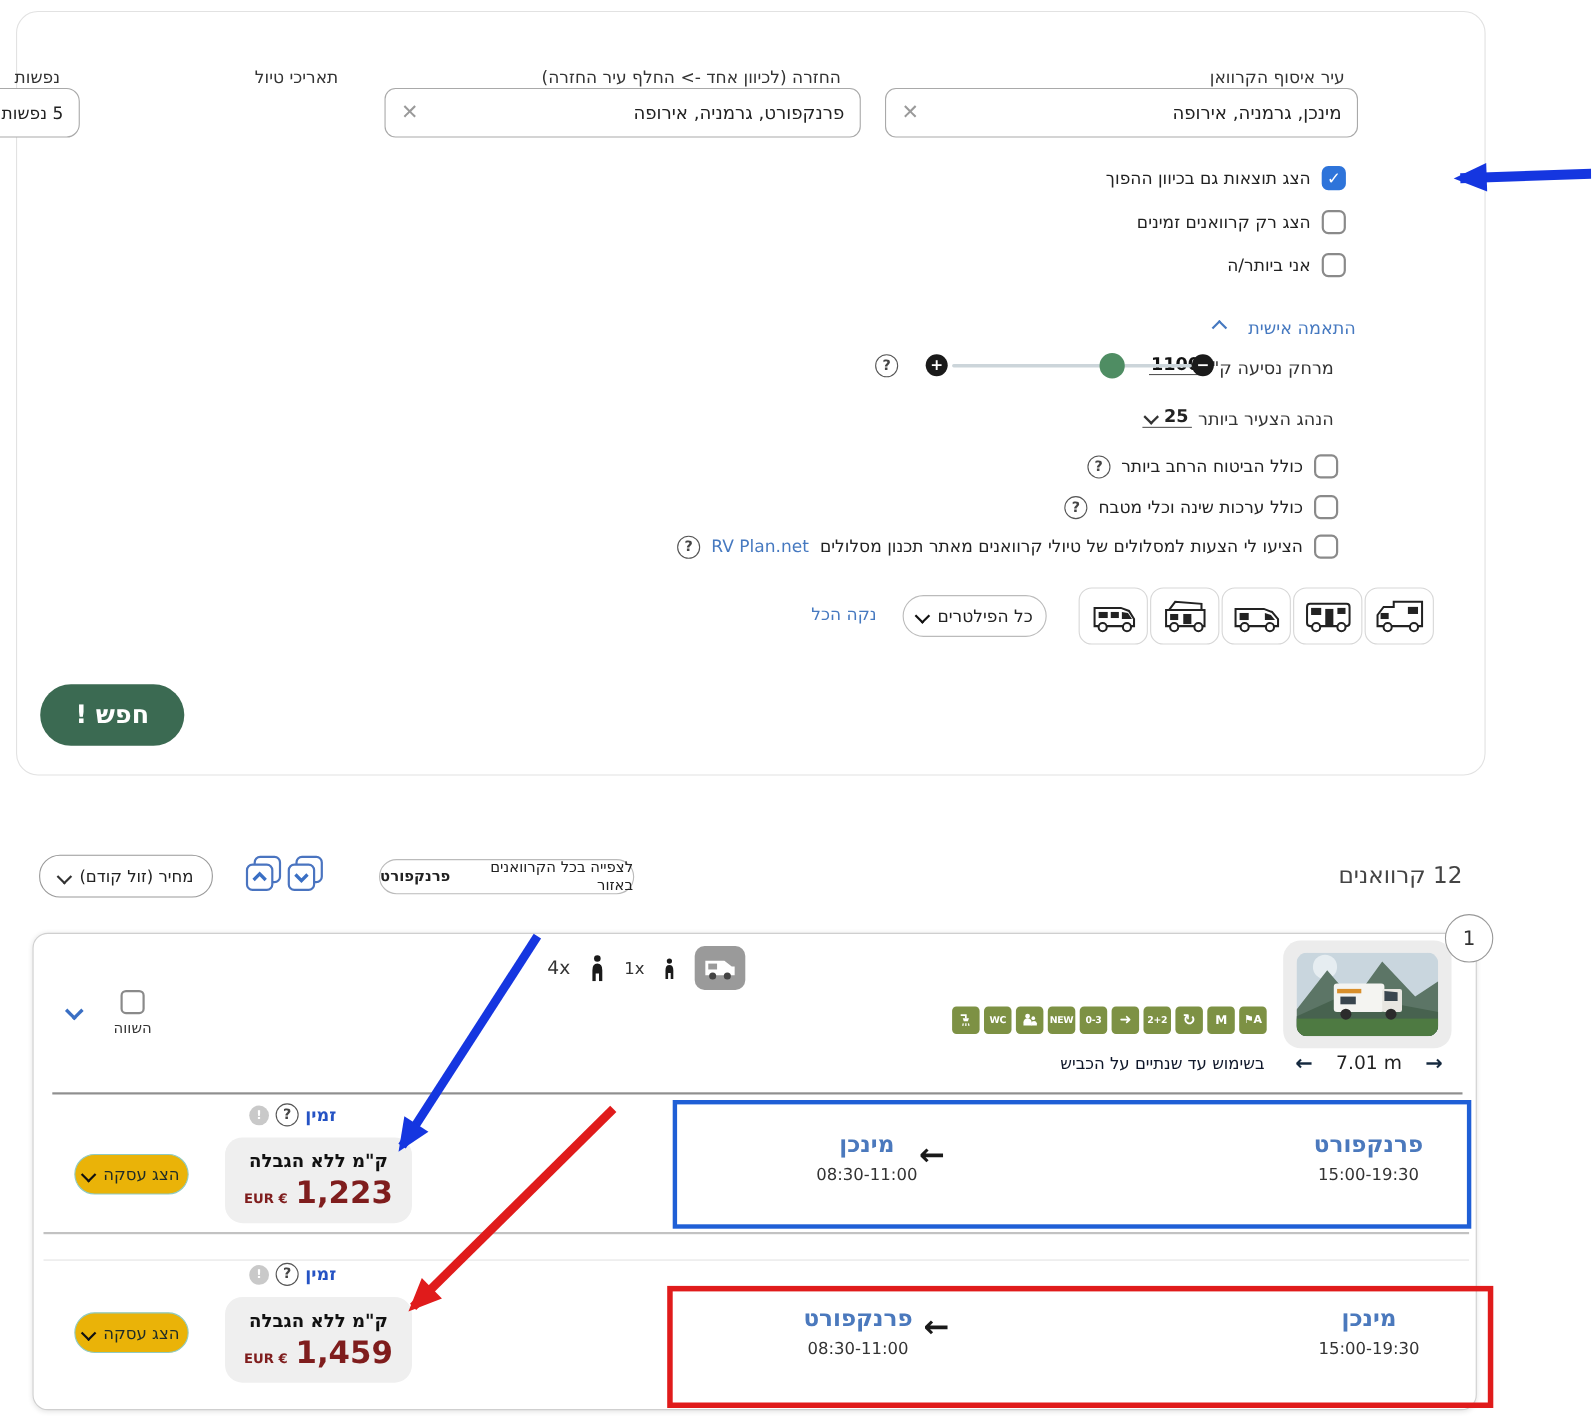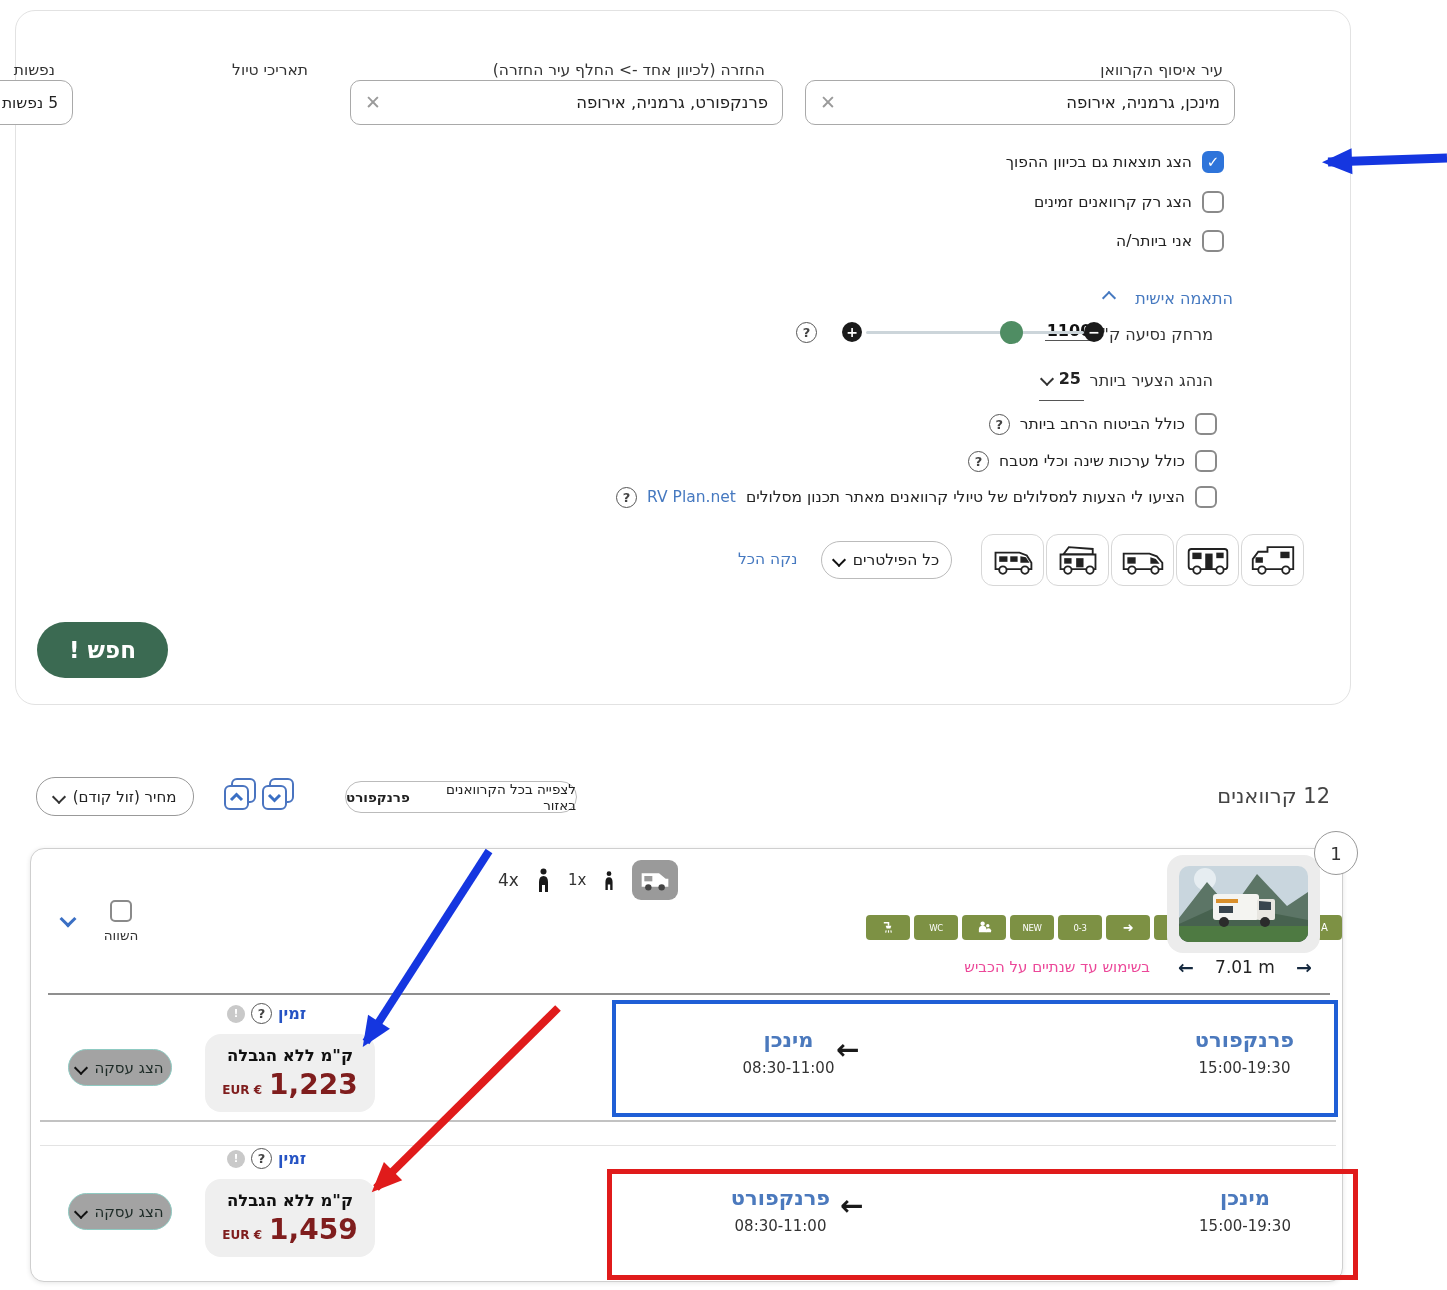--- a/index.html
+++ b/index.html
@@ -106,7 +106,7 @@
   </div>
 
   <div class="abs lbl" style="top:360px;right:137px;font-size:16px">הנהג הצעיר ביותר</div>
-  <div class="abs" style="top:358px;right:266px;display:flex;align-items:center;gap:7px;border-bottom:1.6px solid #555;padding:0 3px 12px 3px">
+  <div class="abs" style="top:358px;right:266px;display:flex;align-items:center;gap:7px;border-bottom:1.6px solid #555;padding:0 3px 0 3px">
     <span style="font-weight:bold;font-size:16px">25</span>
     <span class="chev down" style="color:#333"></span>
   </div>

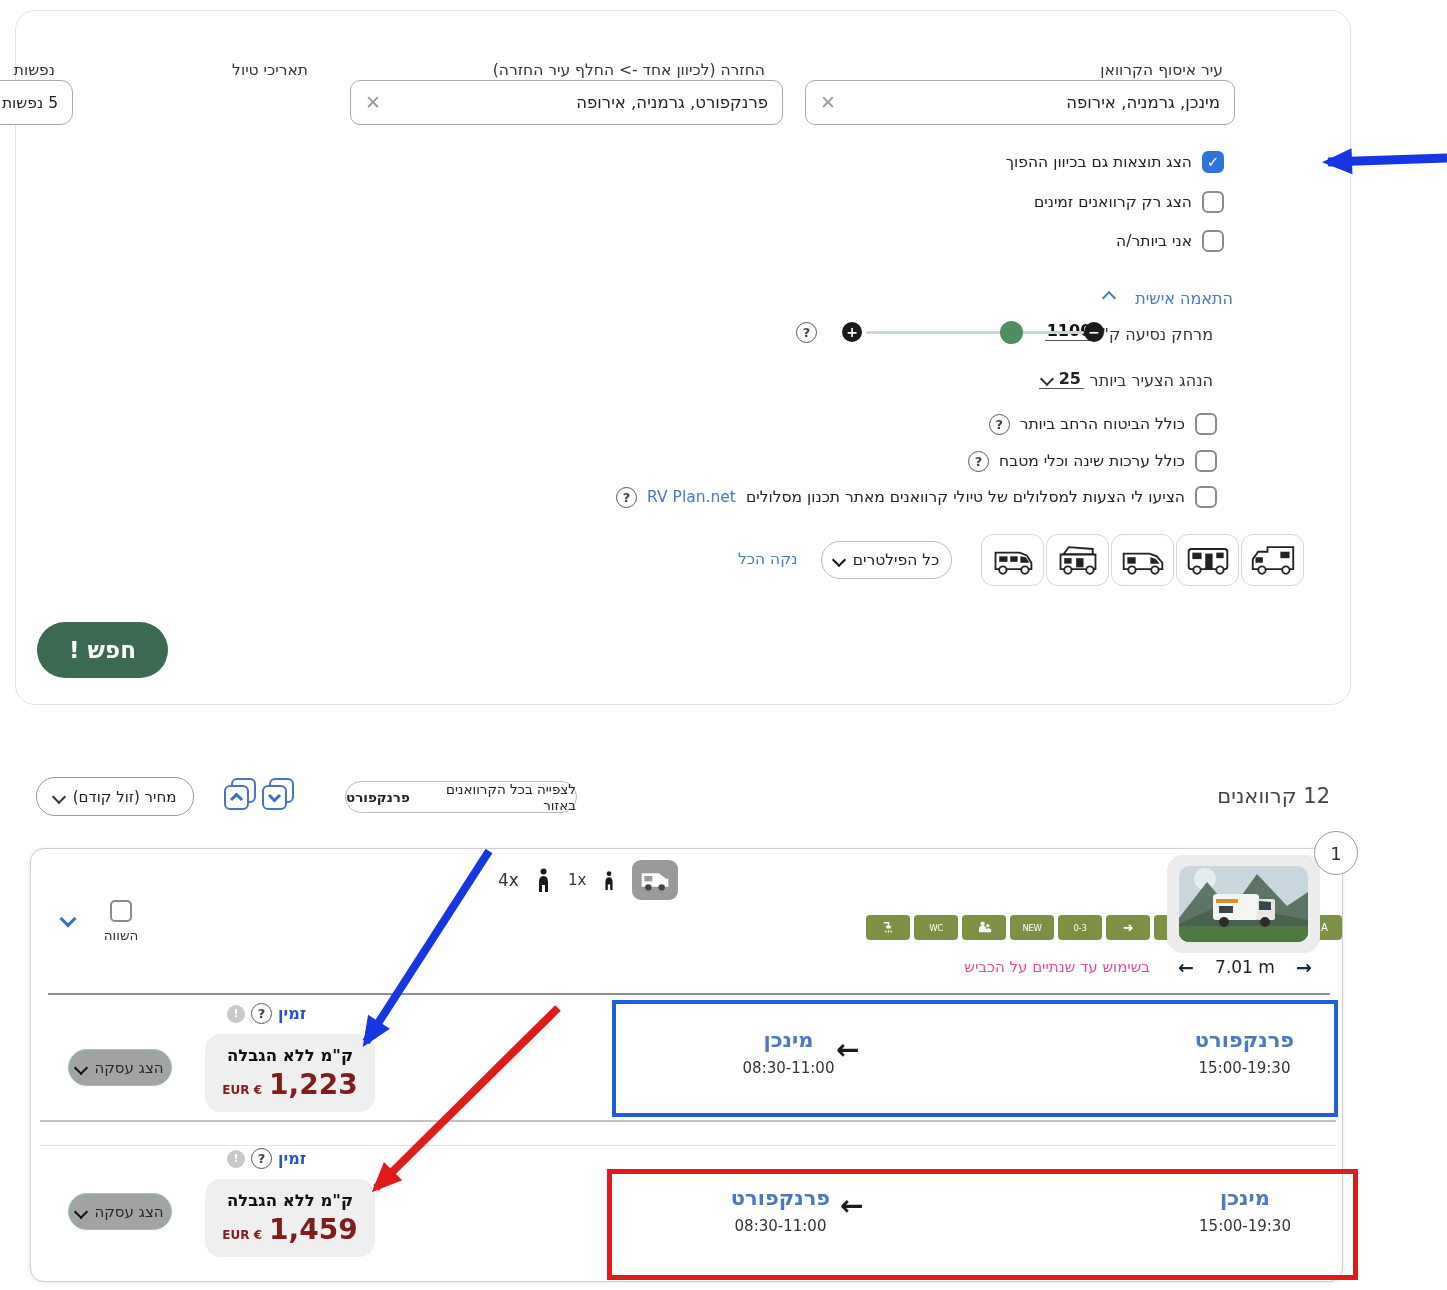--- a/index.html
+++ b/index.html
@@ -33,8 +33,8 @@
   .searchbtn{background:#3b6a52;color:#fff;border-radius:28px;font-size:23px;font-weight:bold;
              display:flex;align-items:center;justify-content:center;cursor:pointer}
   .card{background:#fff;border:1px solid #cfcfcf;border-radius:14px;box-shadow:0 1px 5px rgba(0,0,0,.10)}
-  .amen{width:44px;height:25px;border-radius:4px;background:#7d9144;color:#fff;display:flex;align-items:center;
-        justify-content:center;font-size:8.5px;font-weight:normal;flex:none;letter-spacing:-.3px}
+  .amen{width:25px;height:25px;border-radius:4px;background:#7d9144;color:#fff;display:flex;align-items:center;
+        justify-content:center;font-size:8.5px;font-weight:bold;flex:none;letter-spacing:-.3px}
   .citycol{text-align:center}
   .city{font-size:21px;font-weight:bold;color:#4b79bd;white-space:nowrap}
   .time{font-size:15px;color:#333;margin-top:7px;direction:ltr}

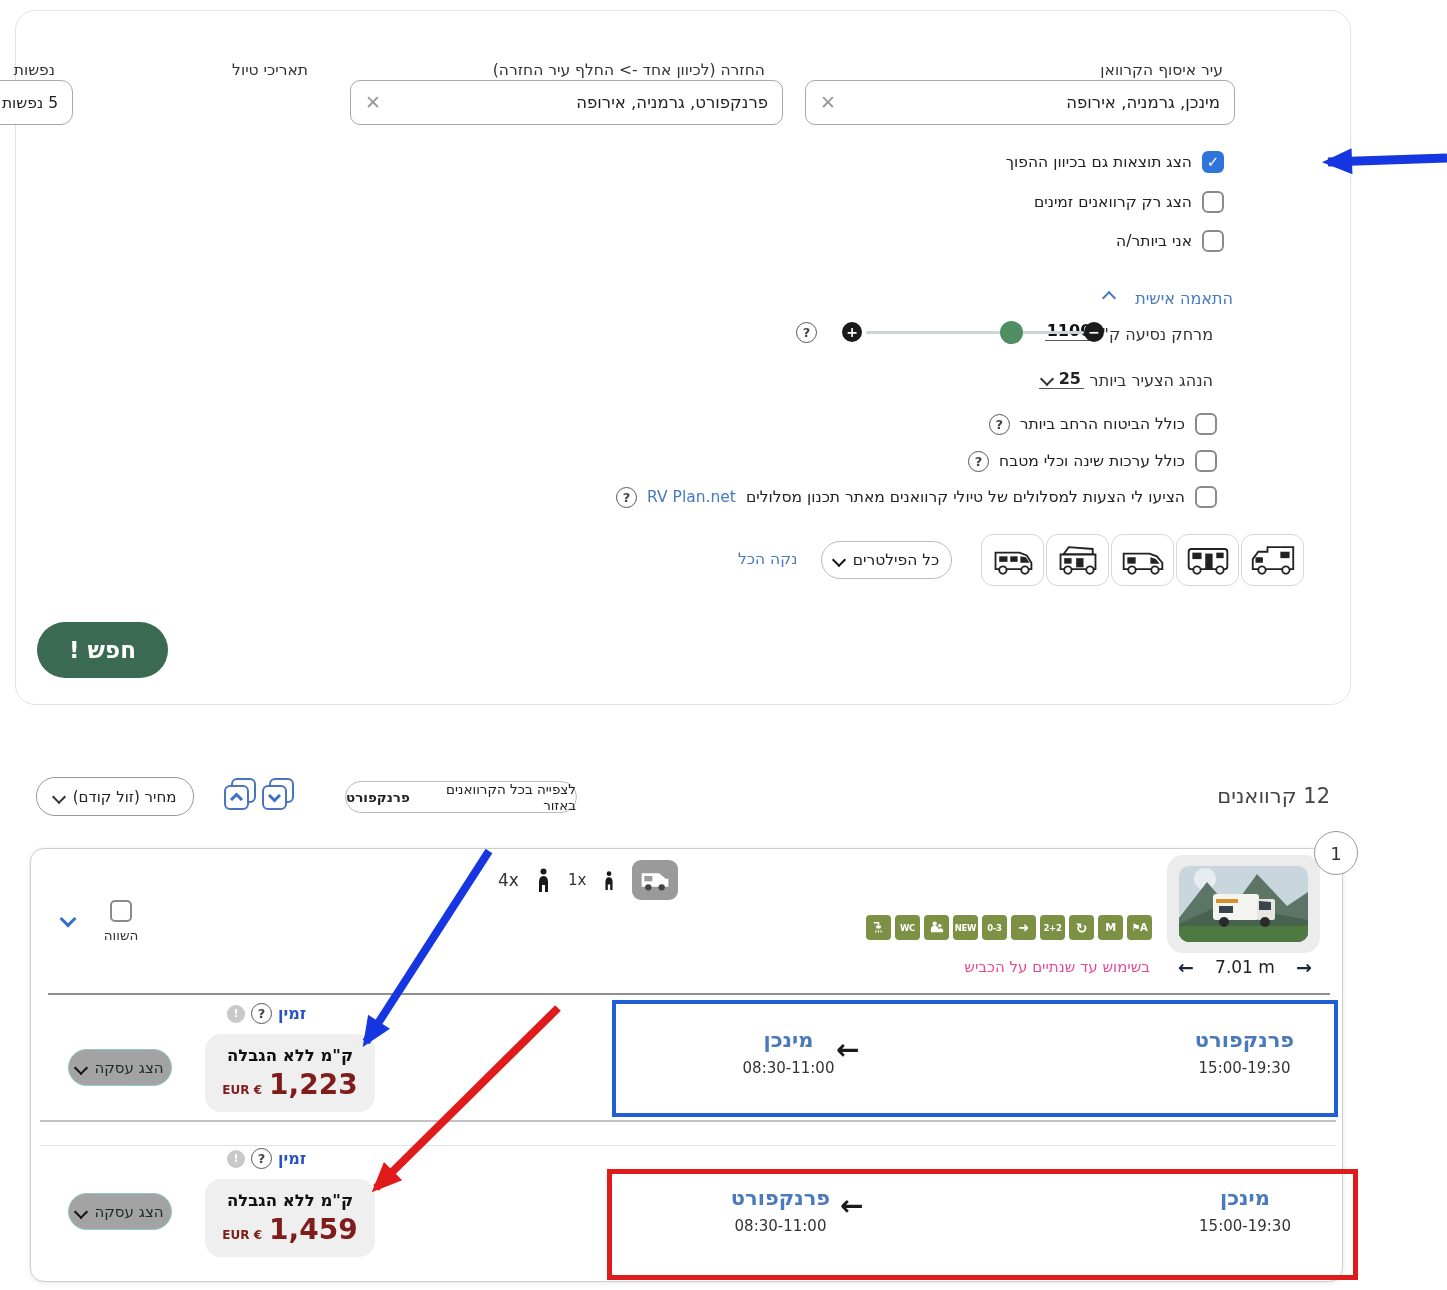--- a/index.html
+++ b/index.html
@@ -272,7 +272,7 @@
   <span class="amen" style="font-size:10px">⚑A</span>
 </div>
 
-<div class="abs" style="top:958px;right:297px;font-size:15px;color:#ec4899">בשימוש עד שנתיים על הכביש</div>
+<div class="abs" style="top:958px;right:297px;font-size:15px;color:#0f172a">בשימוש עד שנתיים על הכביש</div>
 
 <div class="abs" style="left:1167px;top:855px;width:153px;height:98px;background:#ececec;border-radius:16px">
   <div class="abs" style="left:12px;top:11px;width:129px;height:76px;border-radius:10px;overflow:hidden;cursor:pointer">

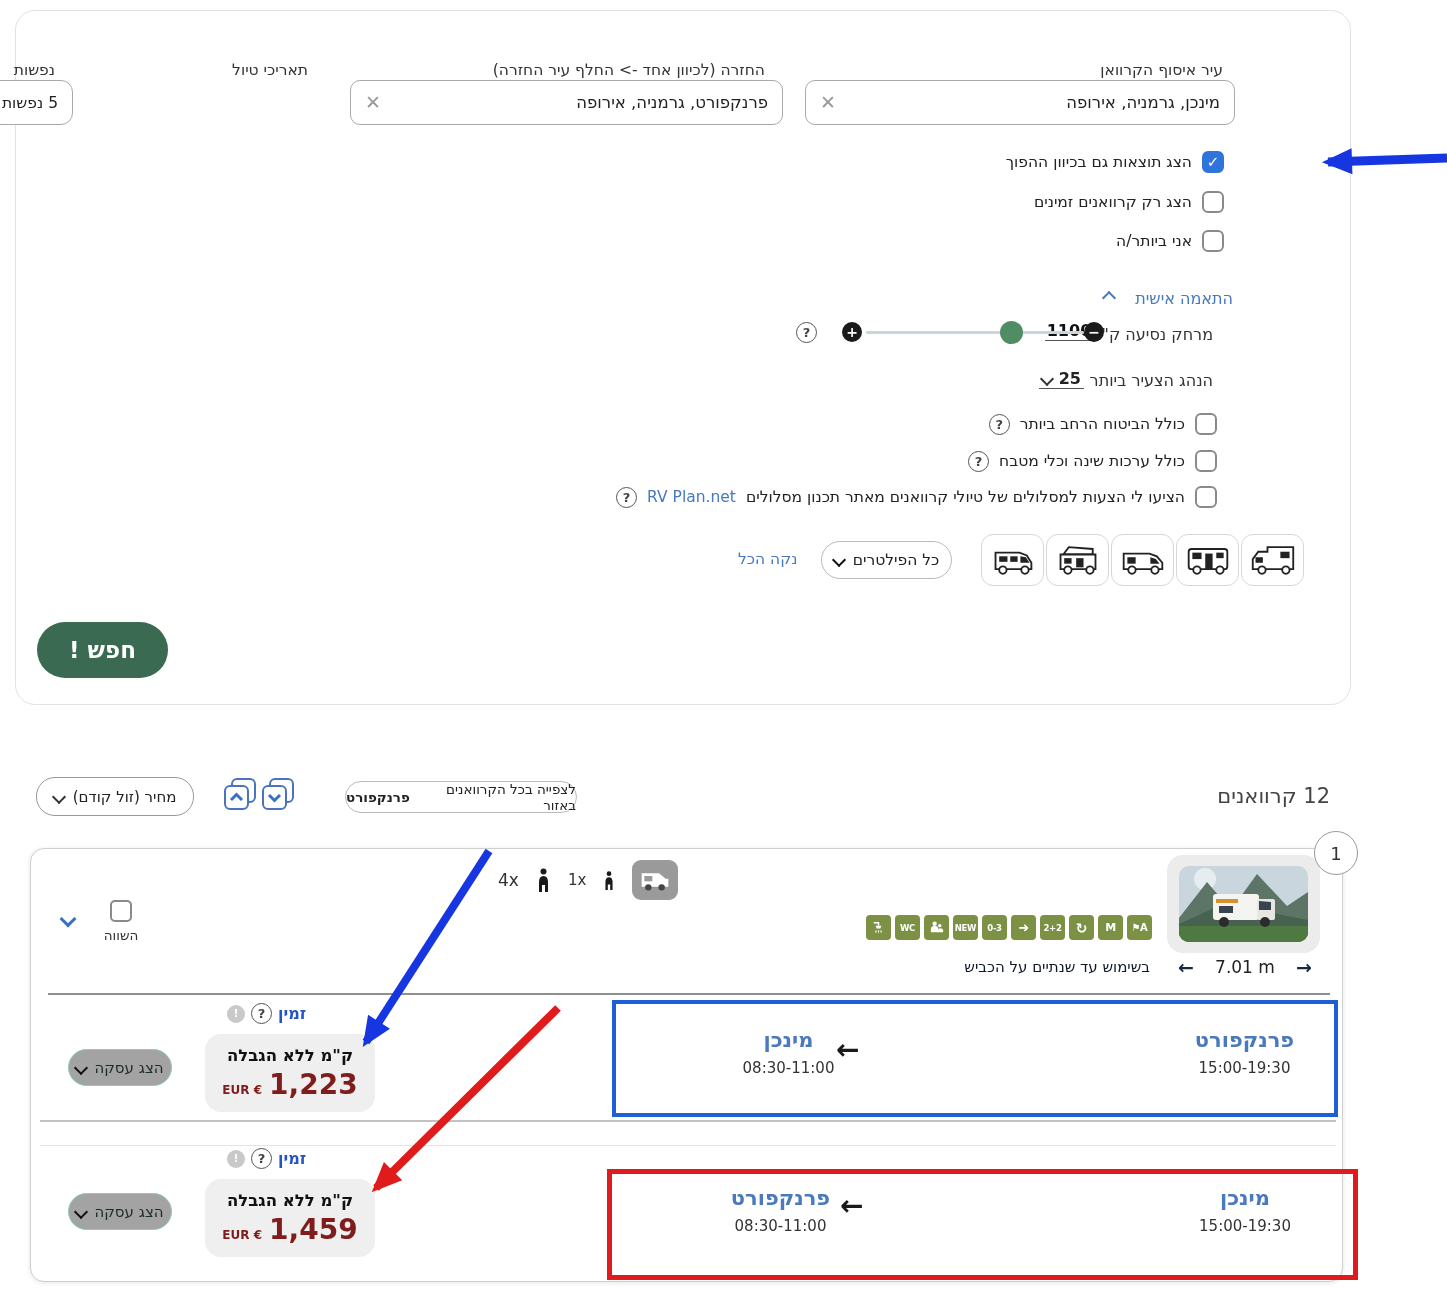--- a/index.html
+++ b/index.html
@@ -46,7 +46,7 @@
   .cur{font-size:12px}
   .val{font-size:28px}
   .status{color:#2553c4;font-weight:bold;font-size:16px;white-space:nowrap}
-  .deal{background:#a3a3a3;border:1px solid #8fcac2;border-radius:19px;display:flex;align-items:center;
+  .deal{background:#eab308;border:1px solid #8fcac2;border-radius:19px;display:flex;align-items:center;
         justify-content:center;gap:8px;font-size:15px;color:#1d2b27;cursor:pointer}
   .sliderdot{width:20px;height:20px;border-radius:50%;background:#1a1a1a;color:#fff;font-size:14px;font-weight:bold;
              display:flex;align-items:center;justify-content:center;line-height:1;cursor:pointer}

